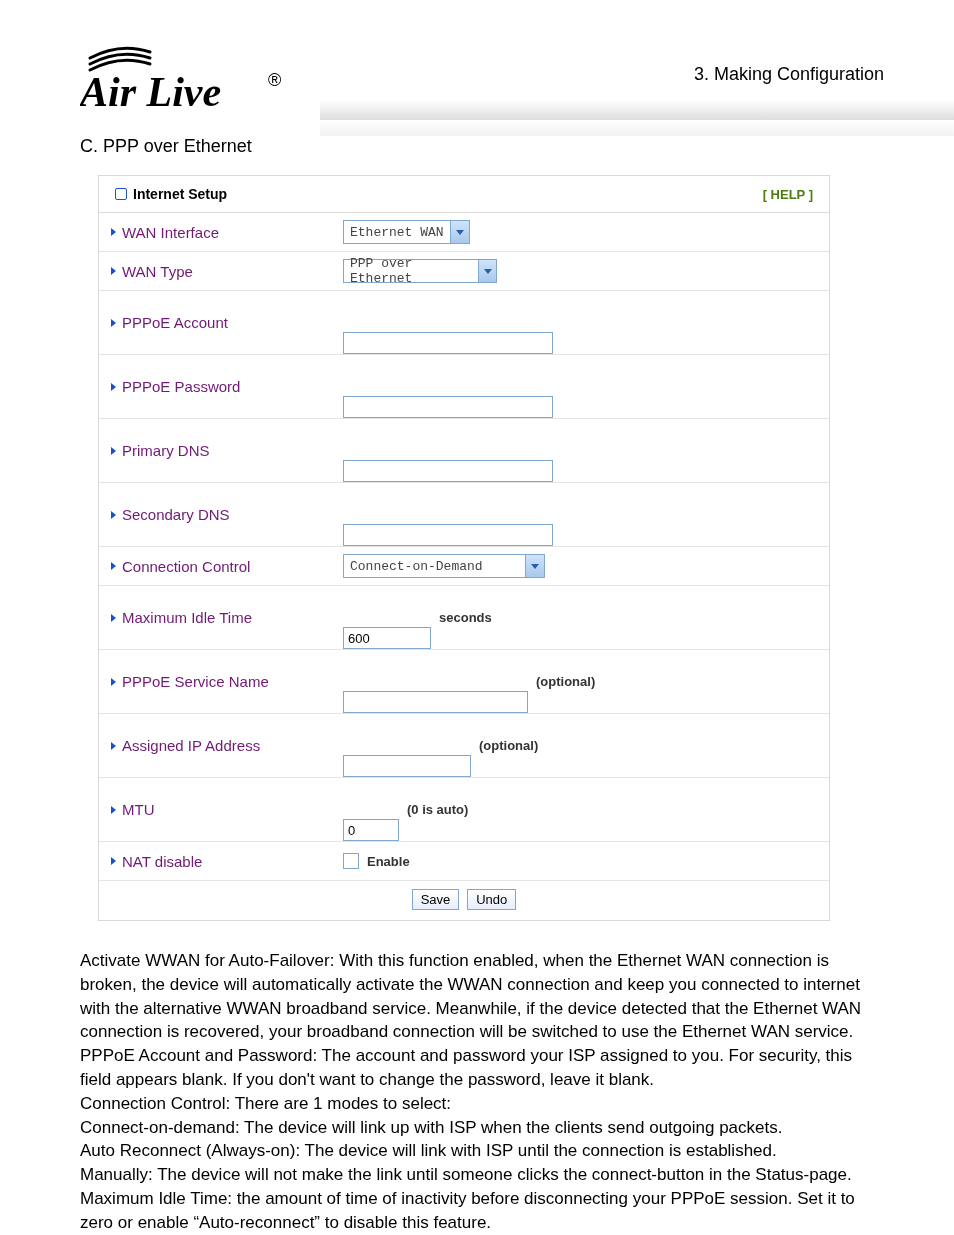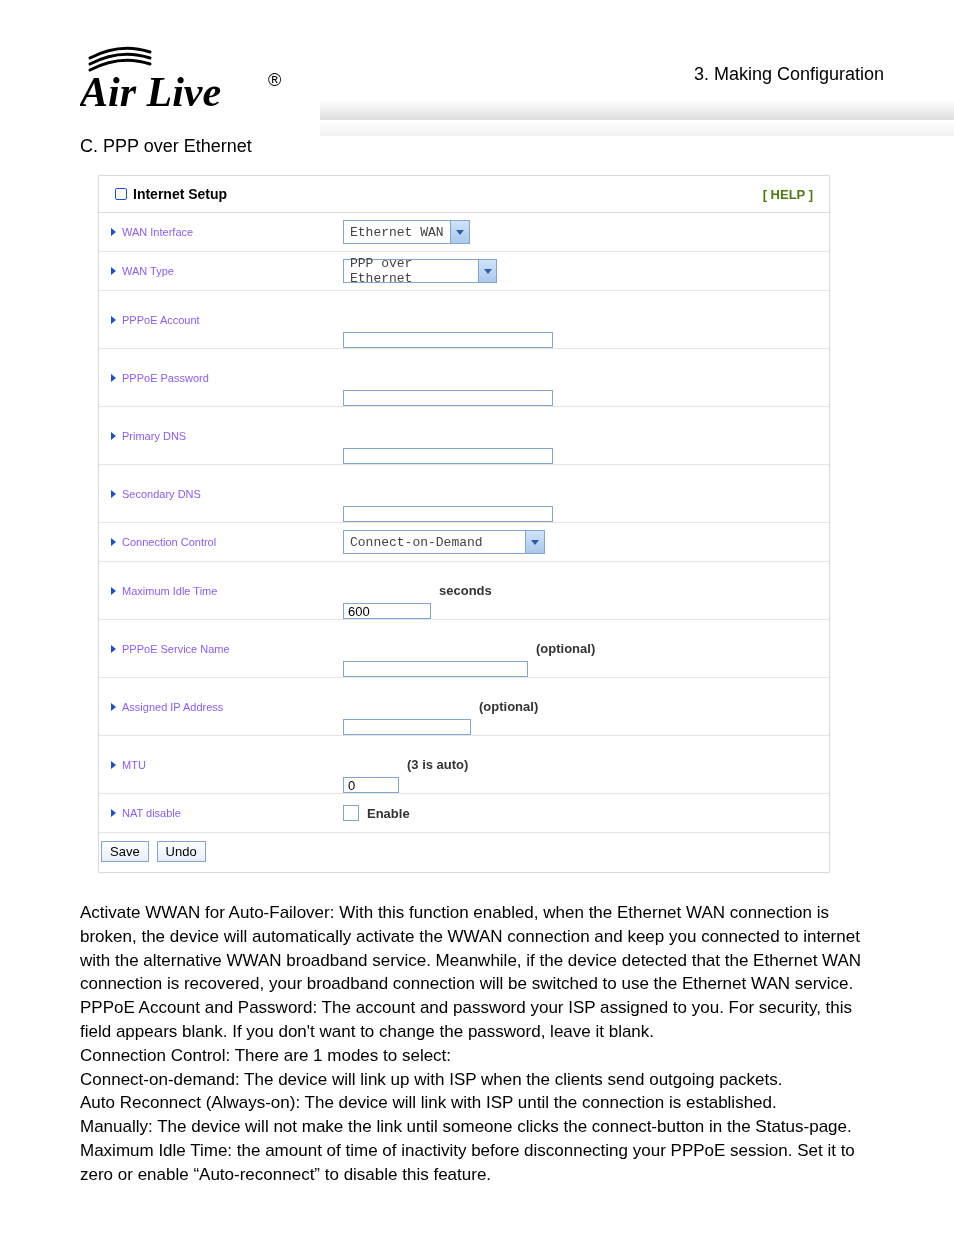--- a/index.html
+++ b/index.html
@@ -79,8 +79,8 @@
     width: 232px;
     display: flex;
     align-items: center;
-    color: #8b5cf6;
-    font-size: 11px;
+    color: #701a75;
+    font-size: 15px;
     gap: 6px;
   }
   .tri {

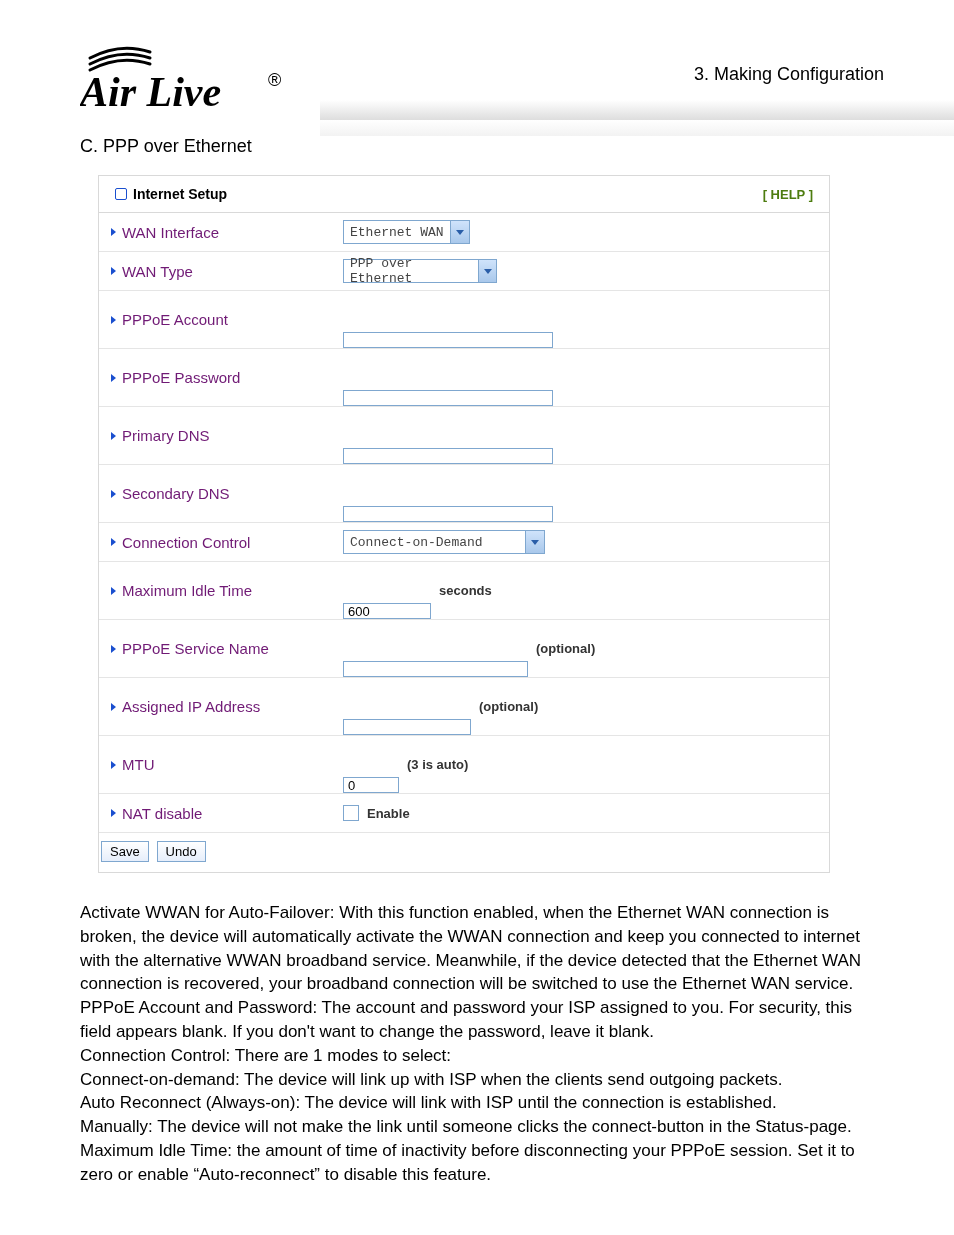--- a/index.html
+++ b/index.html
@@ -125,7 +125,7 @@
   }
   .txt {
     border: 1px solid #7fa7cf;
-    height: 16px;
+    height: 22px;
     background: #fff;
     box-sizing: border-box;
     padding: 0 4px;

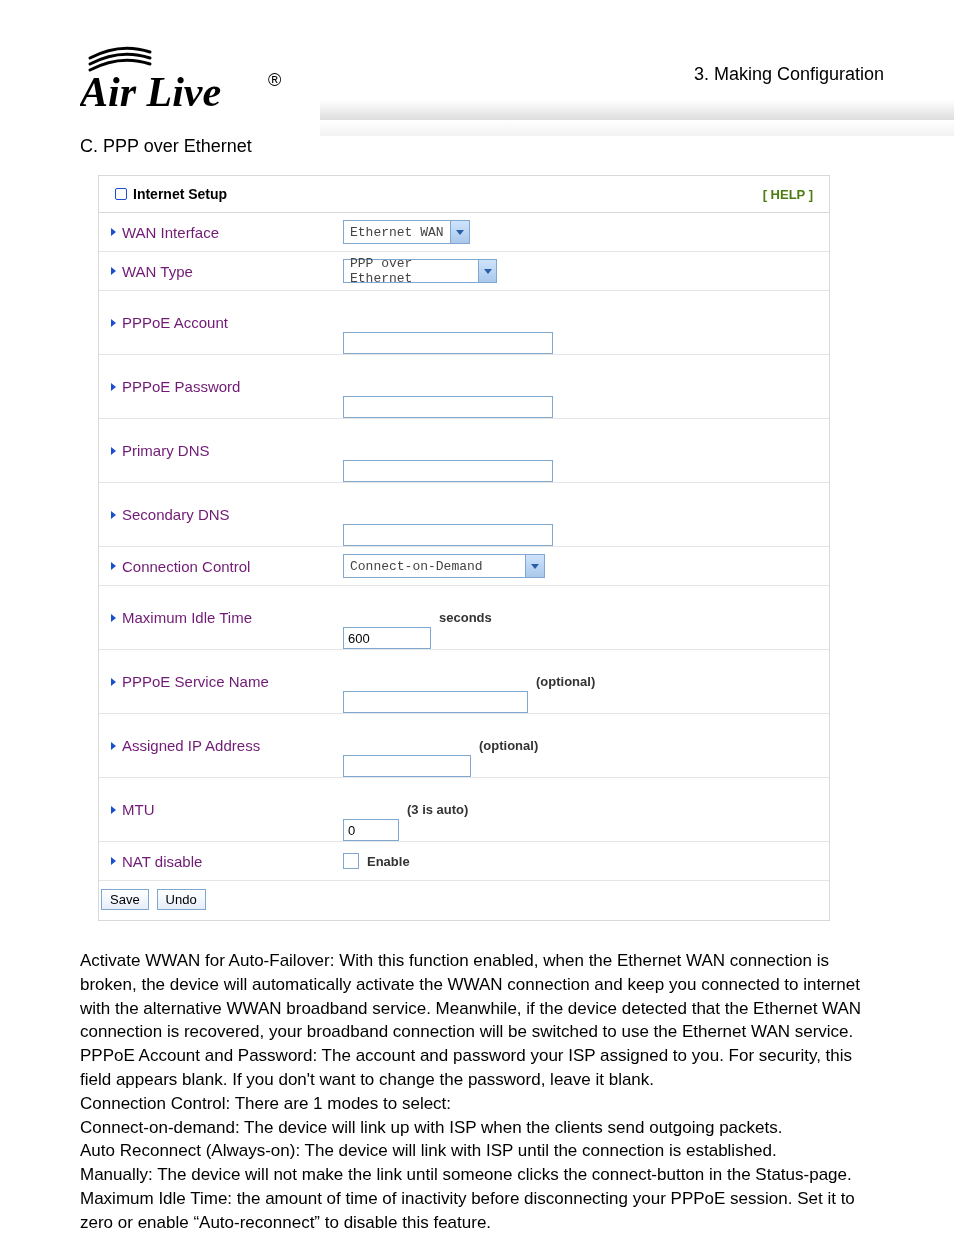--- a/index.html
+++ b/index.html
@@ -333,7 +333,7 @@
         </div>
       <div class="value-cell">
         <input class="txt w-xs" value="0" style="">
-        <span class="hint">(3 is auto)</span>
+        <span class="hint">(0 is auto)</span>
       </div>
     </div>
 

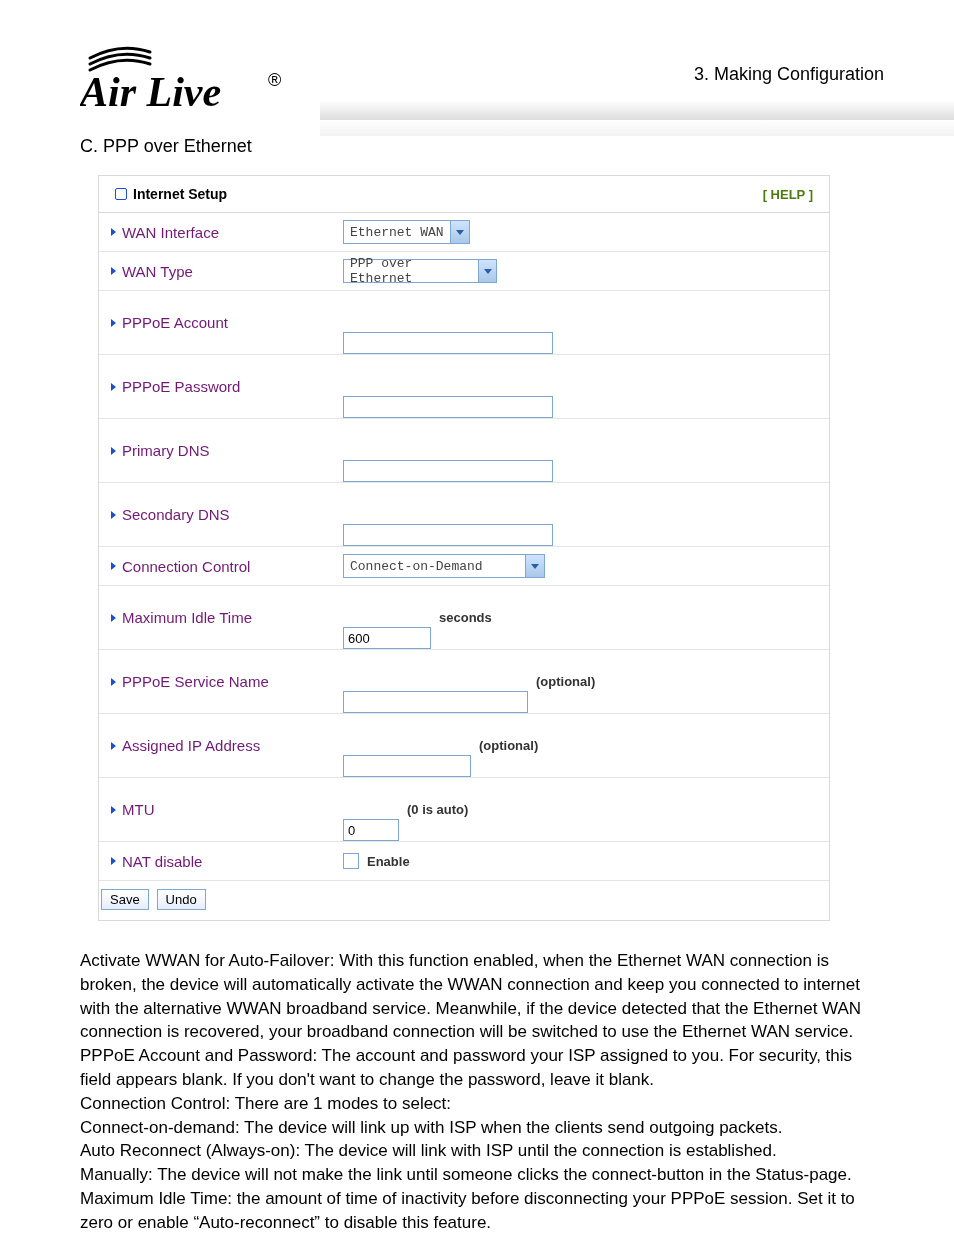--- a/index.html
+++ b/index.html
@@ -144,7 +144,7 @@
     display: inline-block;
   }
   .btn-row {
-    text-align: left;
+    text-align: center;
     padding: 8px 0 10px 0;
   }
   .btn {

